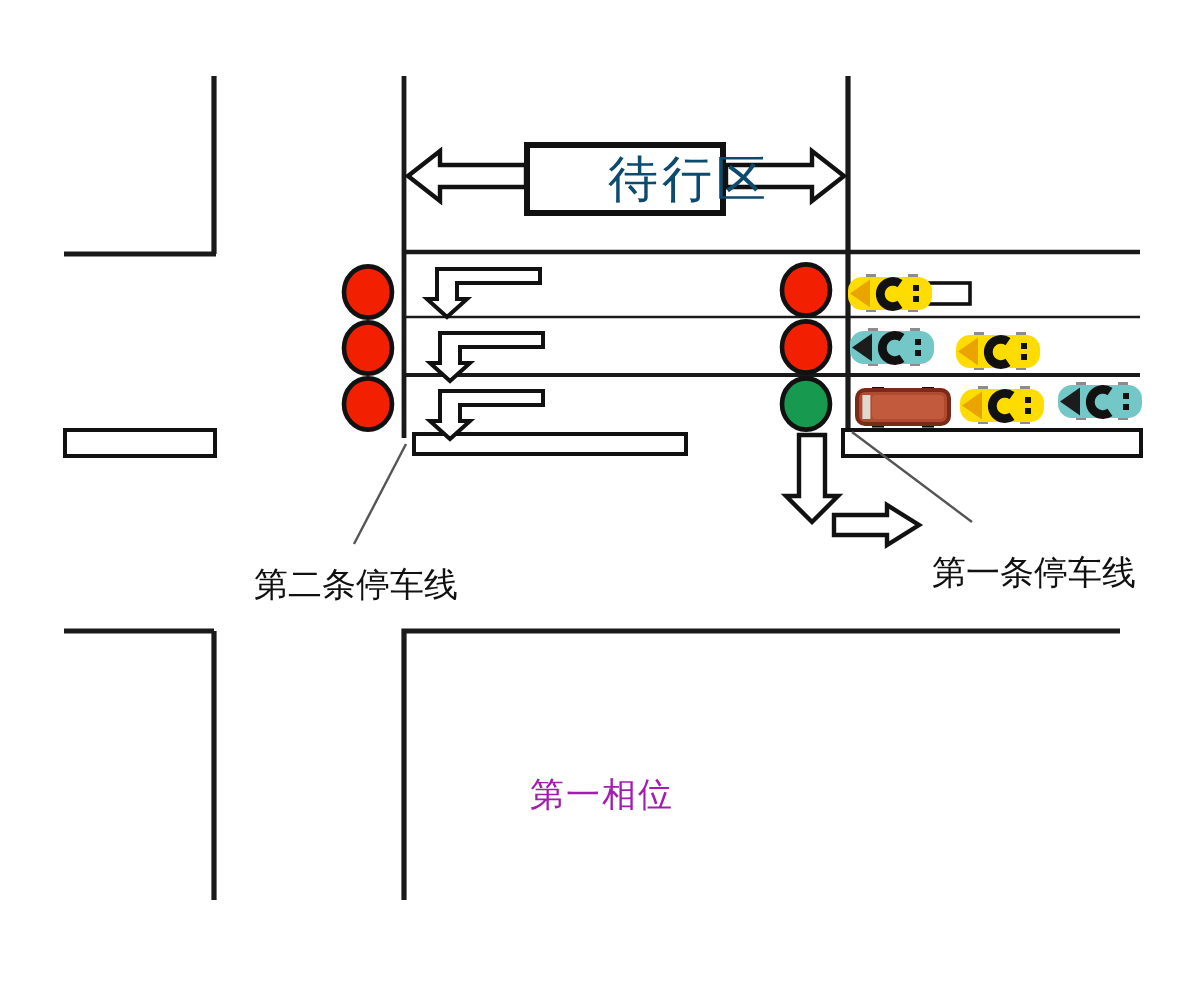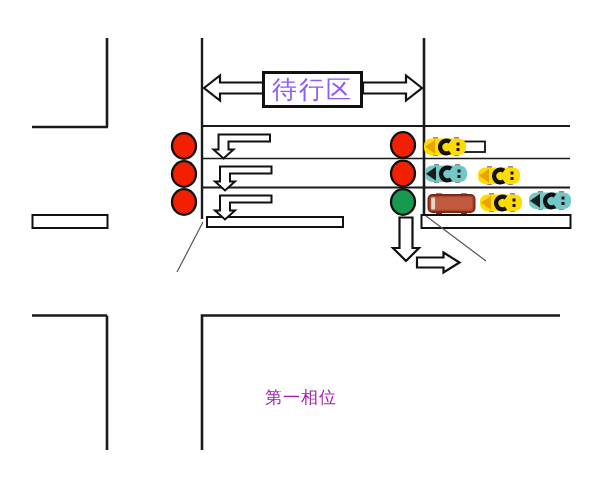--- a/index.html
+++ b/index.html
@@ -139,7 +139,7 @@
       </g>
   </svg>
 
-  <div id="waiting-zone-label" class="lbl" style="color: #8b5cf6;">待行区</div>
+  <div id="waiting-zone-label" class="lbl" style="color: #0c4a6e; padding-left: 32px;">待行区</div>
 
 
 

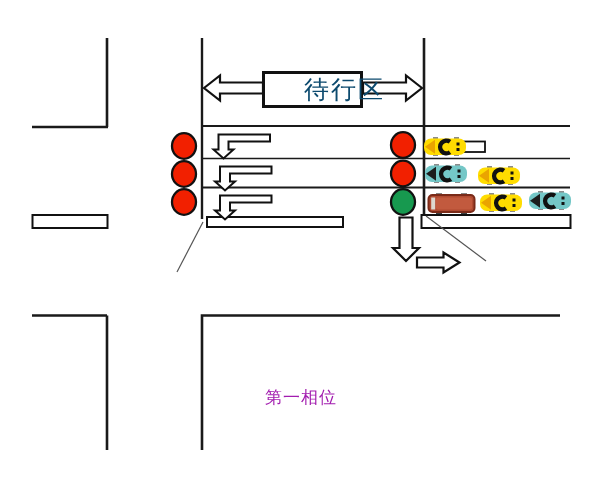--- a/index.html
+++ b/index.html
@@ -141,6 +141,7 @@
 
   <div id="waiting-zone-label" class="lbl" style="color: #0c4a6e; padding-left: 32px;">待行区</div>
 
+  <div id="second-stopline-label" class="lbl">第二条停车线</div>
 
 
   <div id="phase-label" class="lbl" style="color: #a21caf;">第一相位</div>

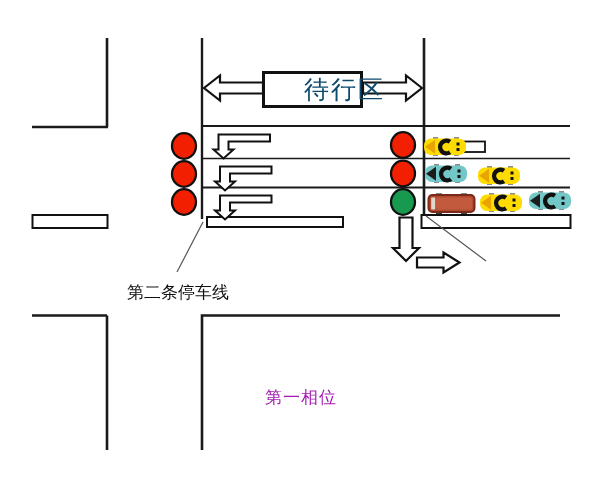--- a/index.html
+++ b/index.html
@@ -143,6 +143,7 @@
 
   <div id="second-stopline-label" class="lbl">第二条停车线</div>
 
+  <div id="first-stopline-label" class="lbl">第一条停车线</div>
 
   <div id="phase-label" class="lbl" style="color: #a21caf;">第一相位</div>
 </div>

